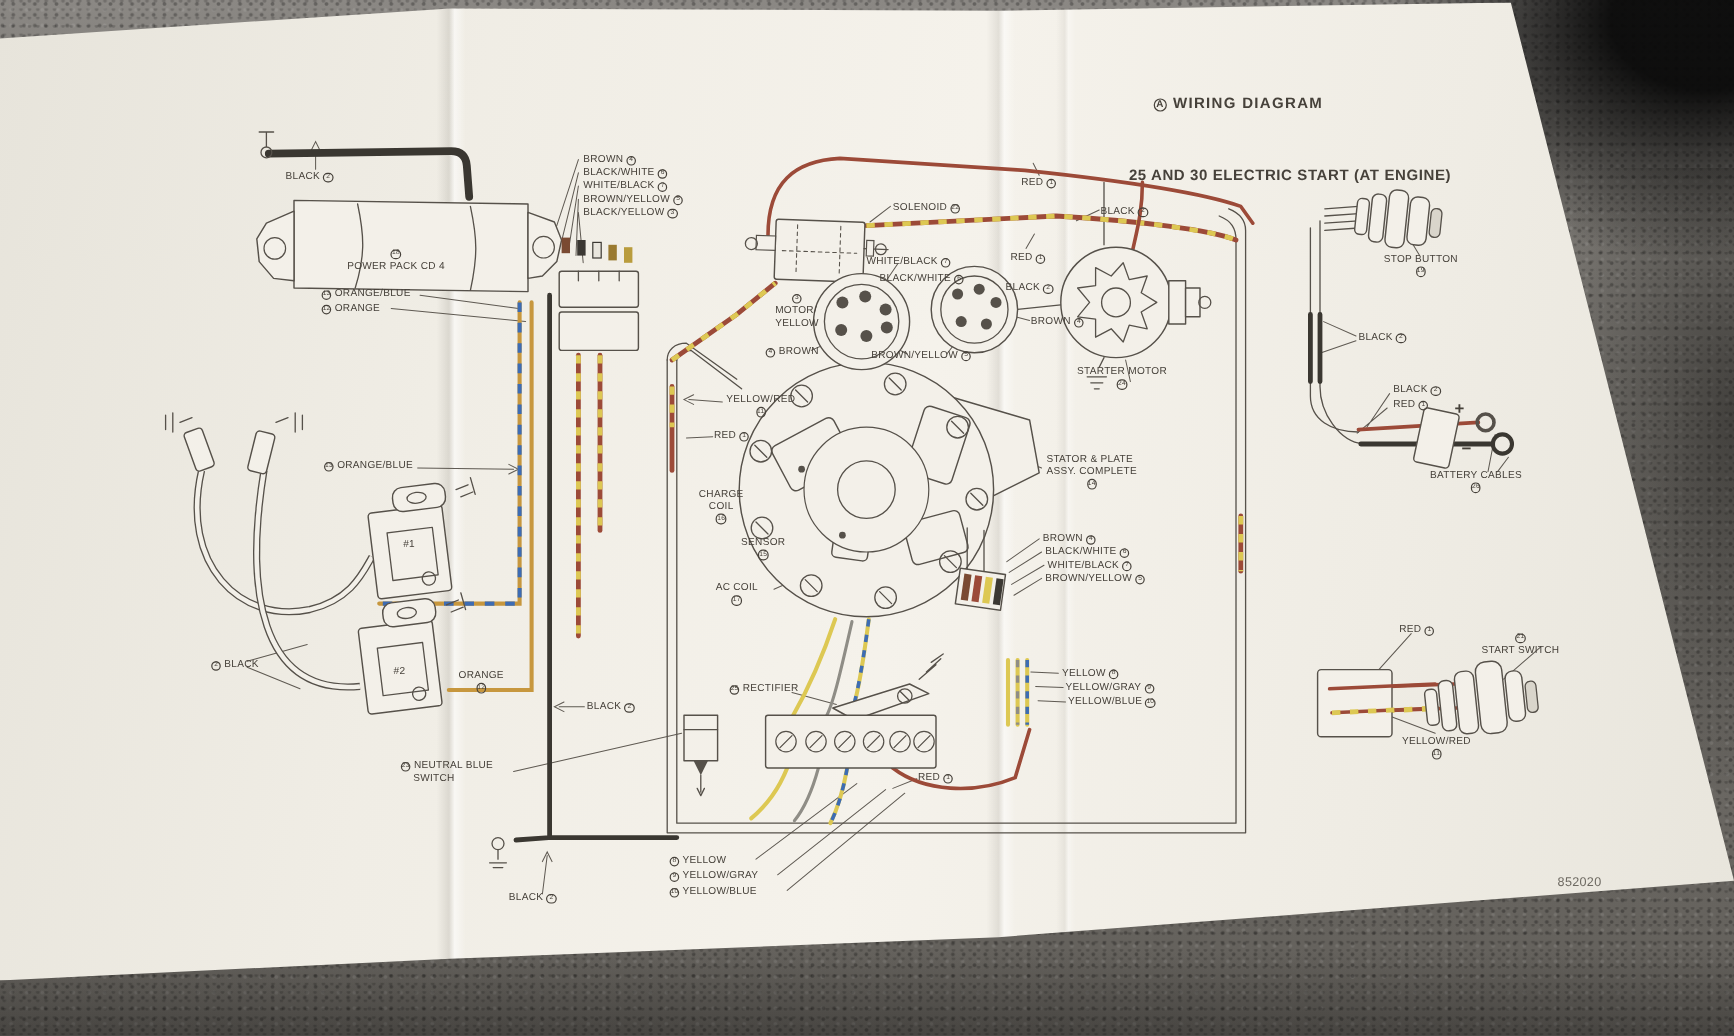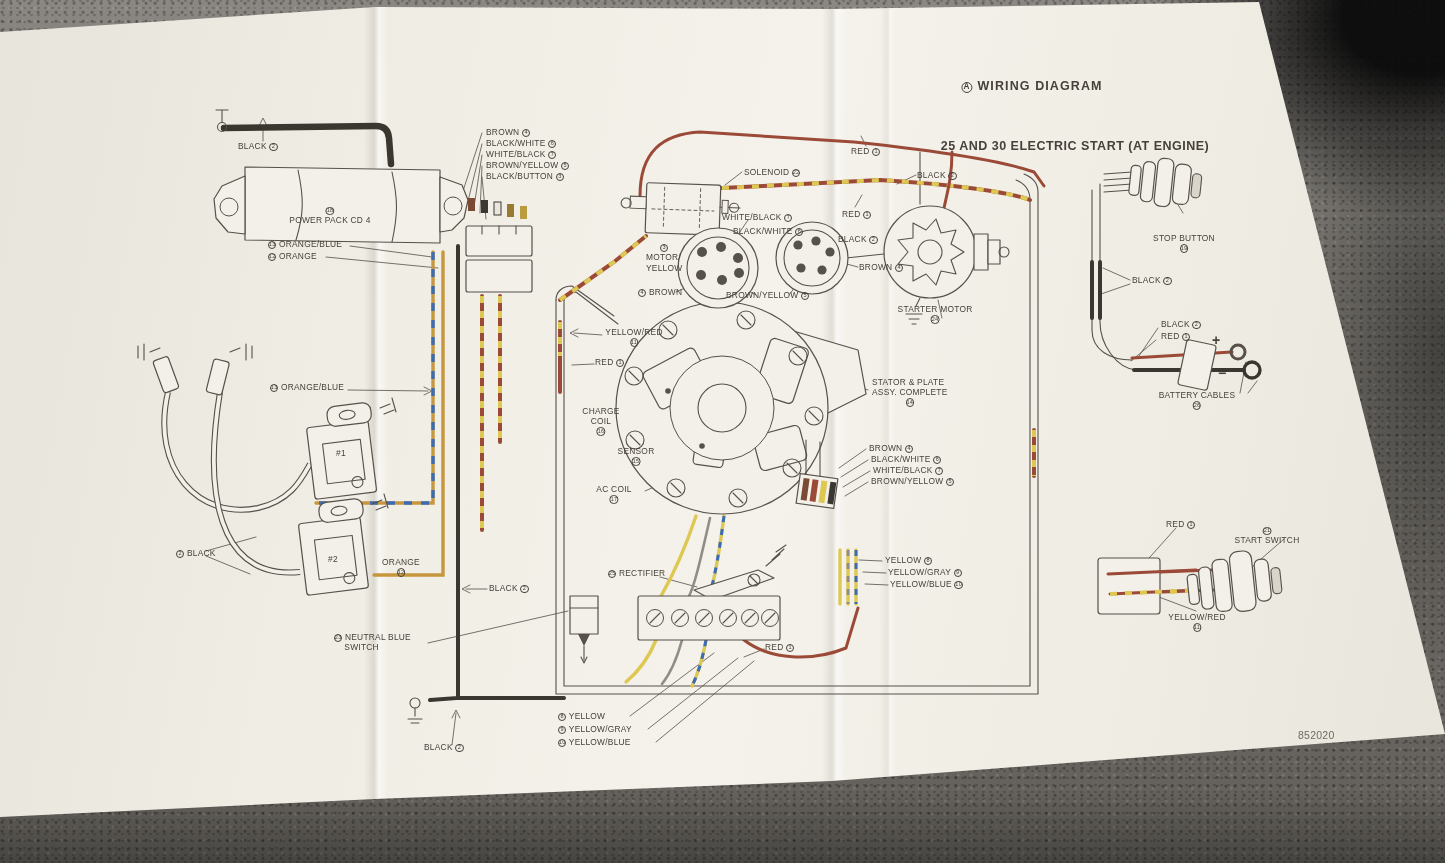--- a/index.html
+++ b/index.html
@@ -327,7 +327,7 @@
         <div class="lbl" style="left: 486px; top: 138px;"><span>BLACK/WHITE</span> <span class="circ">6</span></div>
         <div class="lbl" style="left: 486px; top: 149px;"><span>WHITE/BLACK</span> <span class="circ">7</span></div>
         <div class="lbl" style="left: 486px; top: 160px;"><span>BROWN/YELLOW</span> <span class="circ">5</span></div>
-        <div class="lbl" style="left: 486px; top: 171px;"><span>BLACK/BUTTON</span> <span class="circ">3</span></div>
+        <div class="lbl" style="left: 486px; top: 171px;"><span>BLACK/YELLOW</span> <span class="circ">3</span></div>
         <div class="lbl" style="left: 744px; top: 167px;"><span>SOLENOID</span> <span class="circ">22</span></div>
         <div class="lbl" style="left: 851px; top: 146px;"><span>RED</span> <span class="circ">1</span></div>
         <div class="lbl" style="left: 917px; top: 170px;"><span>BLACK</span> <span class="circ">2</span></div>

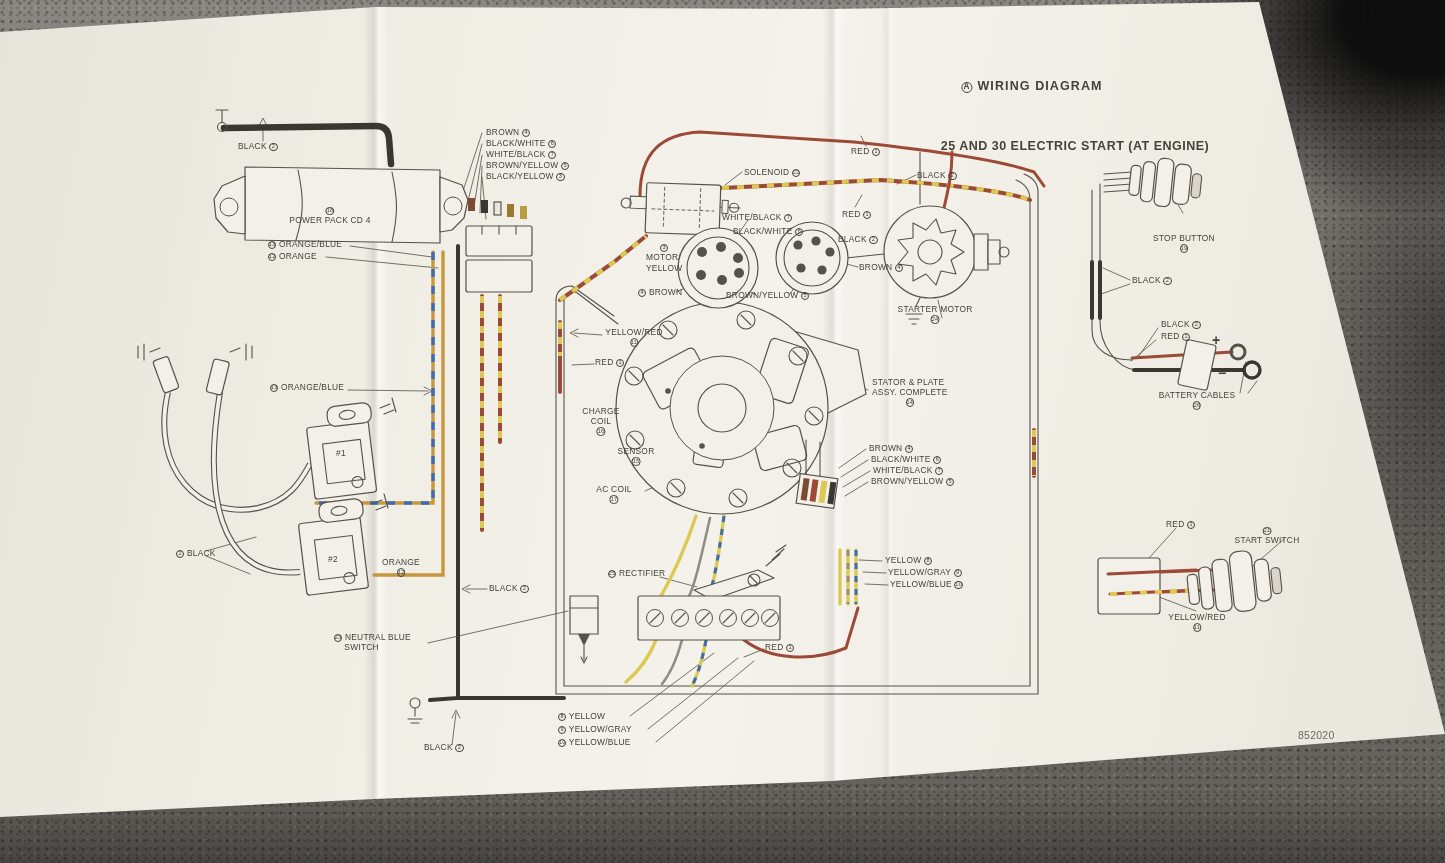--- a/index.html
+++ b/index.html
@@ -341,7 +341,7 @@
         <div class="lbl" style="left: 638px; top: 287px;"><span class="circ">4</span> <span>BROWN</span></div>
         <div class="lbl" style="left: 726px; top: 290px;"><span>BROWN/YELLOW</span> <span class="circ">5</span></div>
         <div class="lbl" style="left: 935px; top: 304px; transform: translateX(-50%); text-align: center;"><span>STARTER MOTOR</span><div class="numline"><span class="circ">24</span></div></div>
-        <div class="lbl" style="left: 1184px; top: 210px; transform: translateX(-50%); text-align: center; margin-top: 23px;"><span>STOP BUTTON</span><div class="numline"><span class="circ">19</span></div></div>
+        <div class="lbl" style="left: 1184px; top: 210px; transform: translateX(-50%); text-align: center;"><span>STOP BUTTON</span><div class="numline"><span class="circ">19</span></div></div>
         <div class="lbl" style="left: 1132px; top: 275px;"><span>BLACK</span> <span class="circ">2</span></div>
         <div class="lbl" style="left: 1161px; top: 319px;"><span>BLACK</span> <span class="circ">2</span></div>
         <div class="lbl" style="left: 1161px; top: 331px;"><span>RED</span> <span class="circ">1</span></div>

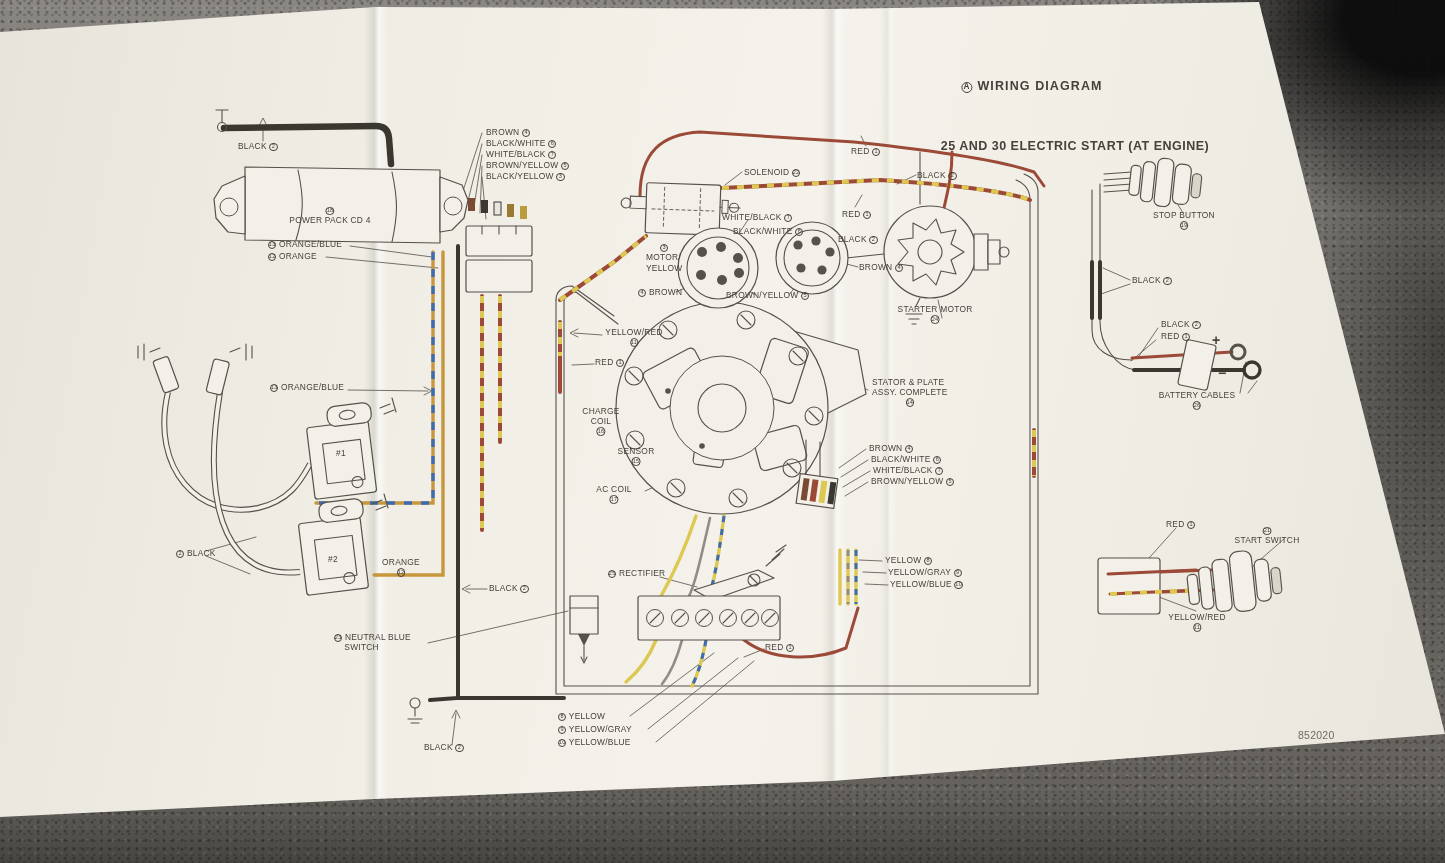--- a/index.html
+++ b/index.html
@@ -345,7 +345,7 @@
         <div class="lbl" style="left: 1132px; top: 275px;"><span>BLACK</span> <span class="circ">2</span></div>
         <div class="lbl" style="left: 1161px; top: 319px;"><span>BLACK</span> <span class="circ">2</span></div>
         <div class="lbl" style="left: 1161px; top: 331px;"><span>RED</span> <span class="circ">1</span></div>
-        <div class="lbl" style="left: 1197px; top: 390px; transform: translateX(-50%); text-align: center;"><span>BATTERY CABLES</span><div class="numline"><span class="circ">26</span></div></div>
+        <div class="lbl" style="left: 1230px; top: 390px; transform: translateX(-50%); text-align: center;"><span>BATTERY CABLES</span><div class="numline"><span class="circ">26</span></div></div>
         <div class="lbl" style="left: 634px; top: 327px; transform: translateX(-50%); text-align: center;"><span>YELLOW/RED</span><div class="numline"><span class="circ">11</span></div></div>
         <div class="lbl" style="left: 595px; top: 357px;"><span>RED</span> <span class="circ">1</span></div>
         <div class="lbl" style="left: 270px; top: 382px;"><span class="circ">13</span> <span>ORANGE/BLUE</span></div>

